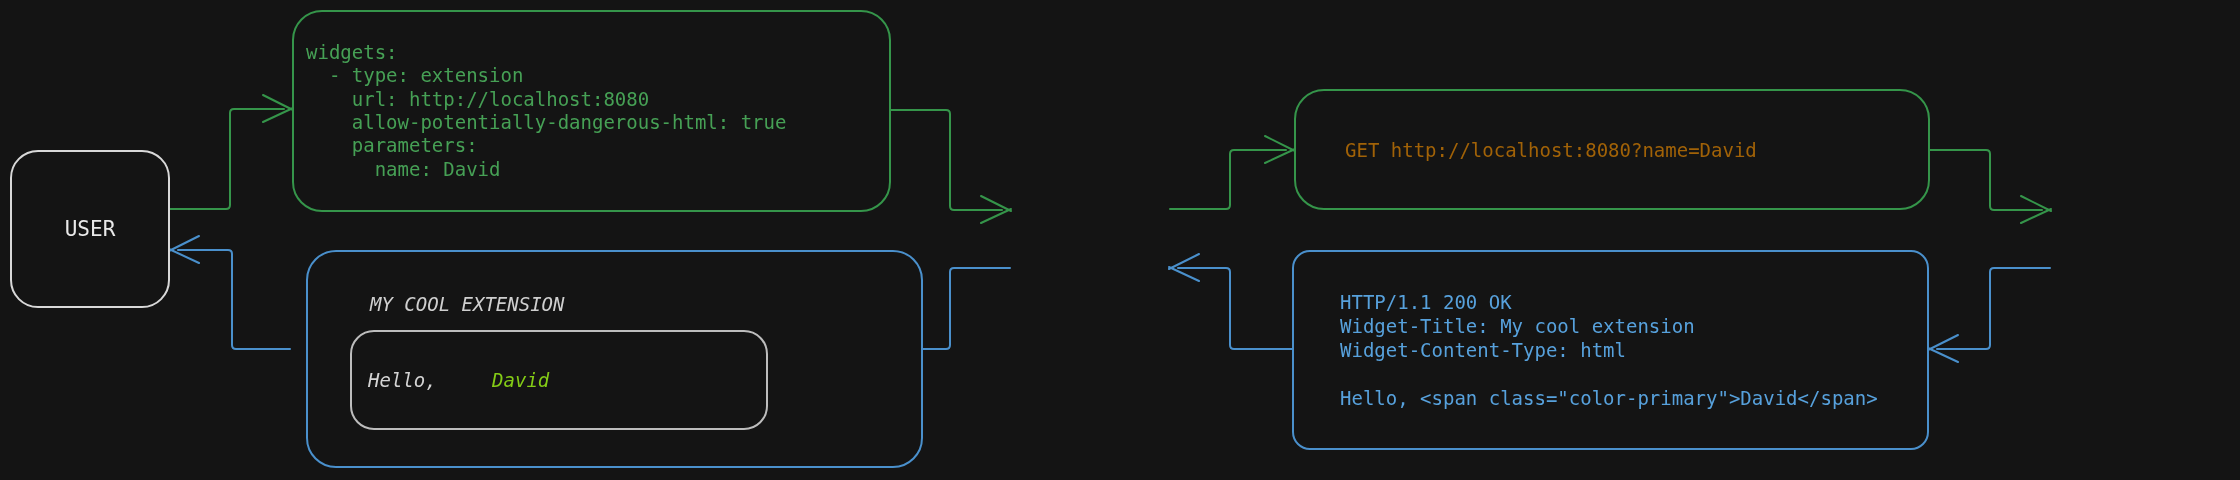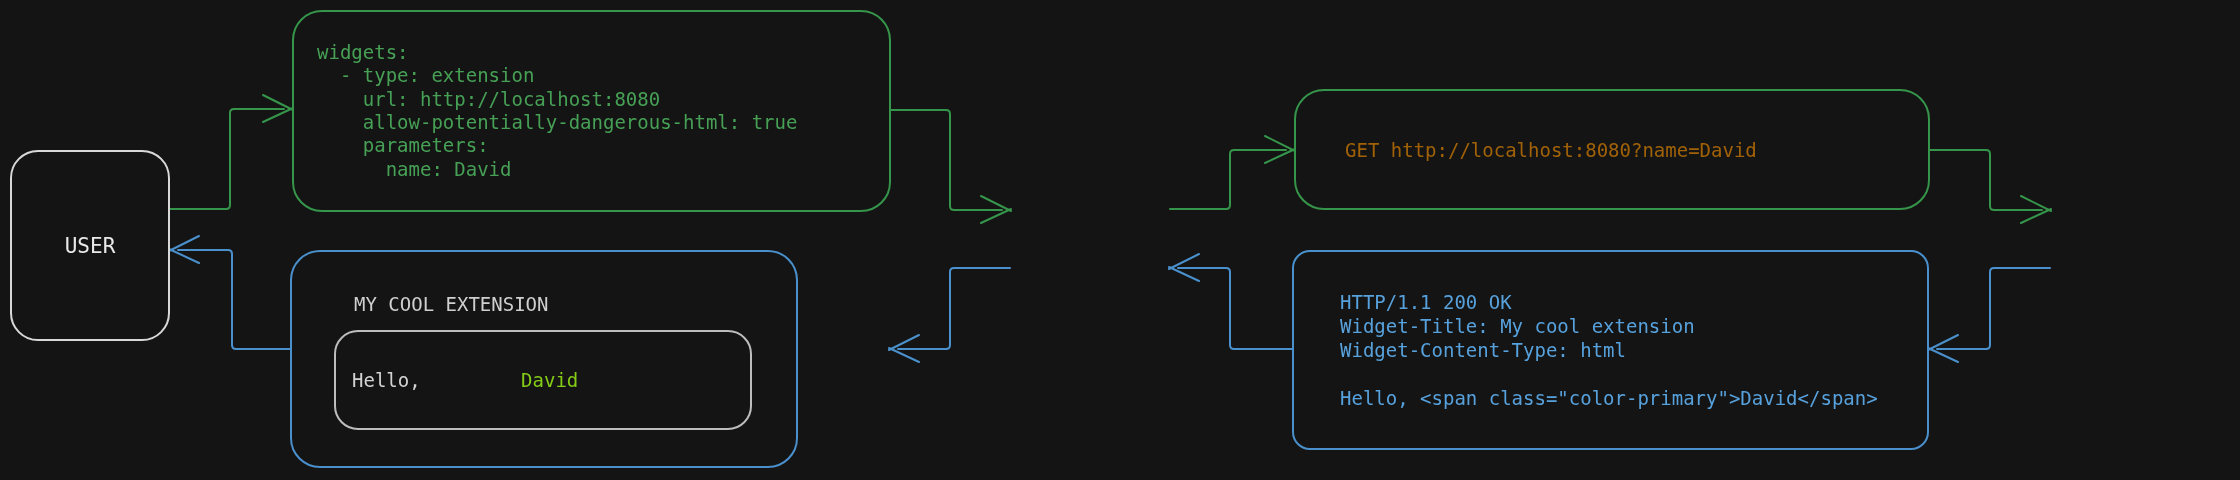--- a/index.html
+++ b/index.html
@@ -52,7 +52,7 @@
     color: #57a1dc;
   }
   .config-box   { left: 292px;  top: 10px;  width: 599px; height: 202px;
-                  display: flex; align-items: center; padding-left: 23px; }
+                  display: flex; align-items: center; padding-left: 12px; }
   .request-box  { left: 1294px; top: 89px;  width: 636px; height: 121px;
                   display: flex; align-items: center; padding-left: 49px; }
   .response-box { left: 1292px; top: 250px; width: 637px; height: 200px;

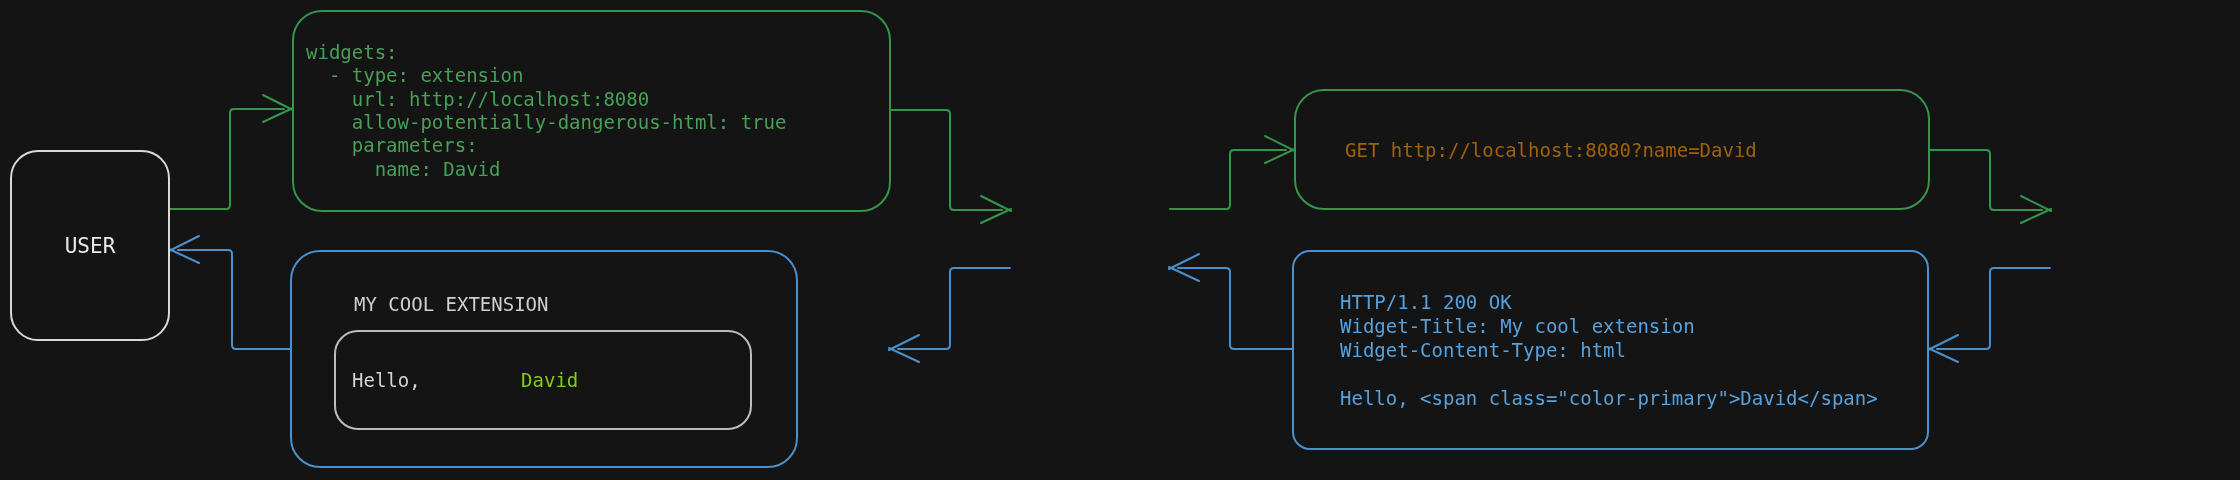--- a/index.html
+++ b/index.html
@@ -37,7 +37,7 @@
     color: #e9e9e9;
     font-size: 21px;
   }
-  .node-user      { left: 10px;   top: 150px; width: 160px; height: 191px; }
+  .node-user      { left: 10px;   top: 150px; width: 160px; height: 158px; }
   .node-glance    { left: 1010px; top: 150px; width: 160px; height: 160px; }
   .node-extension { left: 2050px; top: 150px; width: 180px; height: 160px; }
 

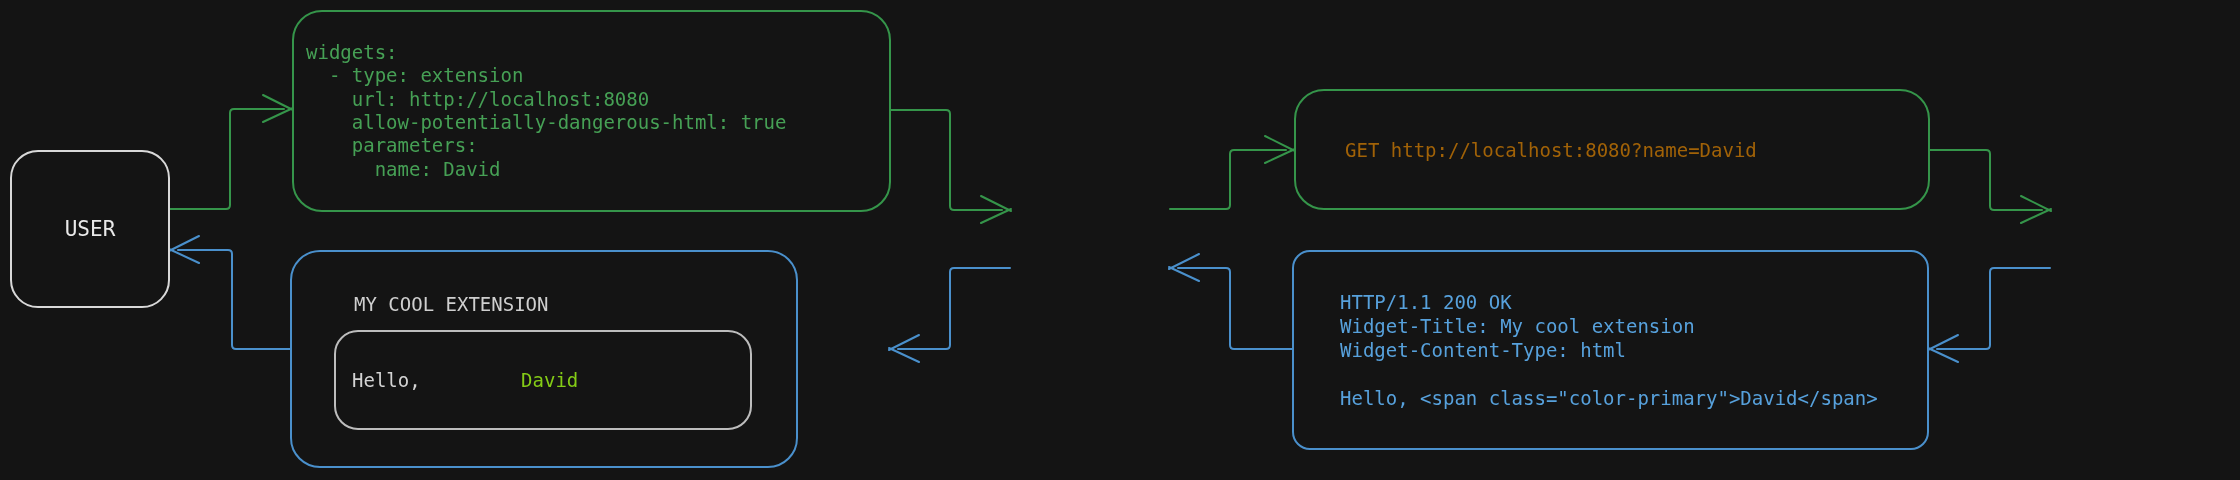--- a/index.html
+++ b/index.html
@@ -57,7 +57,7 @@
                   display: flex; align-items: center; padding-left: 49px; }
   .response-box { left: 1292px; top: 250px; width: 637px; height: 200px;
                   display: flex; align-items: center; padding-left: 46px; border-radius: 18px; }
-  .widget-box   { left: 290px;  top: 250px; width: 508px; height: 218px; }
+  .widget-box   { left: 306px;  top: 250px; width: 617px; height: 218px; font-style: italic; }
 
   pre.code {
     margin: 0;

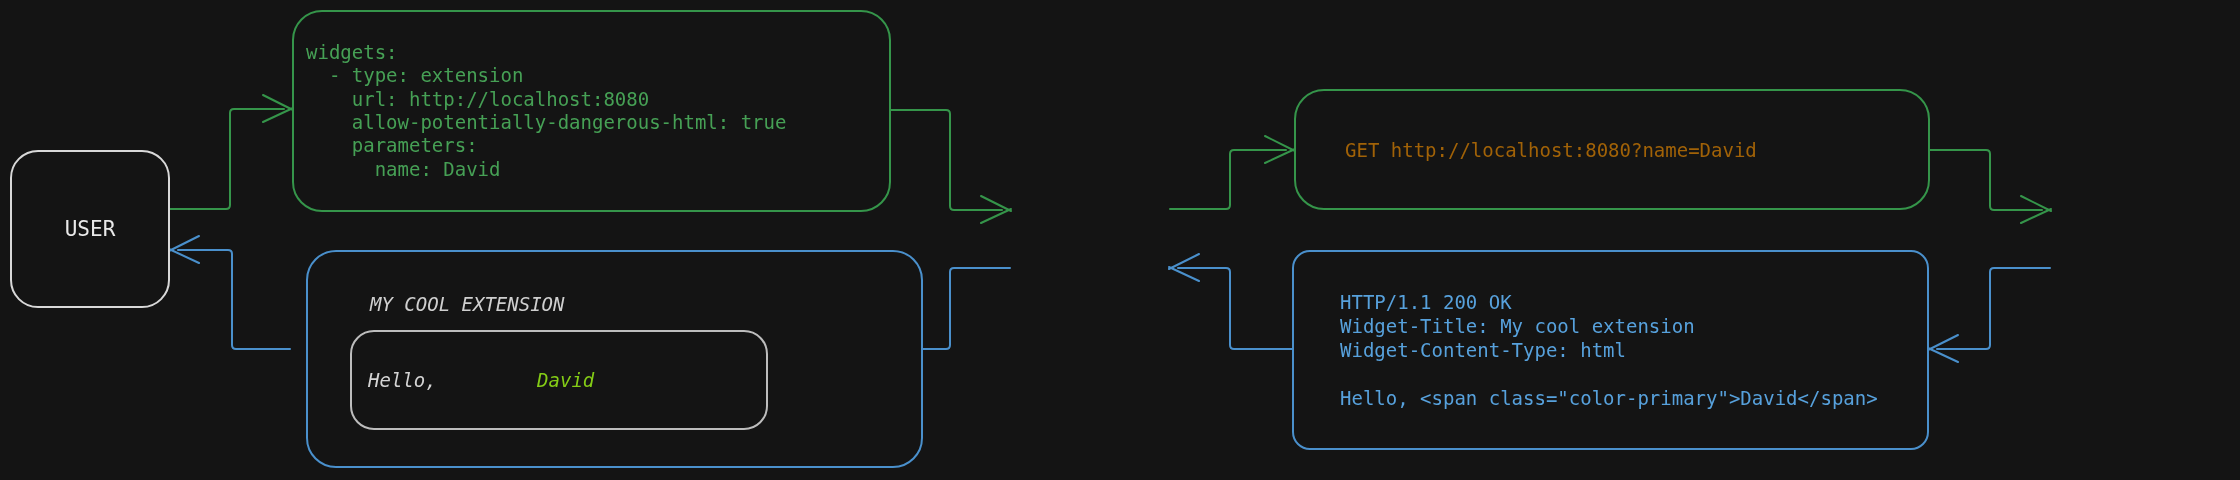--- a/index.html
+++ b/index.html
@@ -96,7 +96,6 @@
     padding-left: 16px;
     font-size: 19px;
     white-space: pre;
-    gap: 45px;
   }
   .greeting-prefix { color: #d4d4d4; }
   .greeting-name   { color: #84cc16; margin-left: 44px; }

